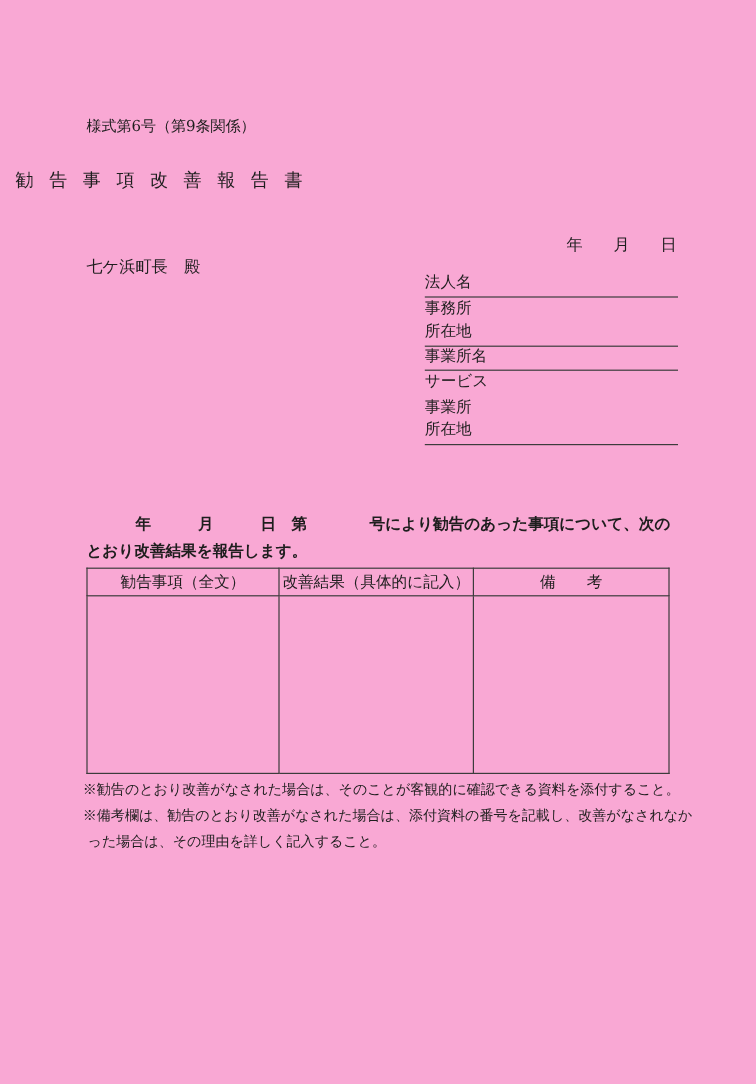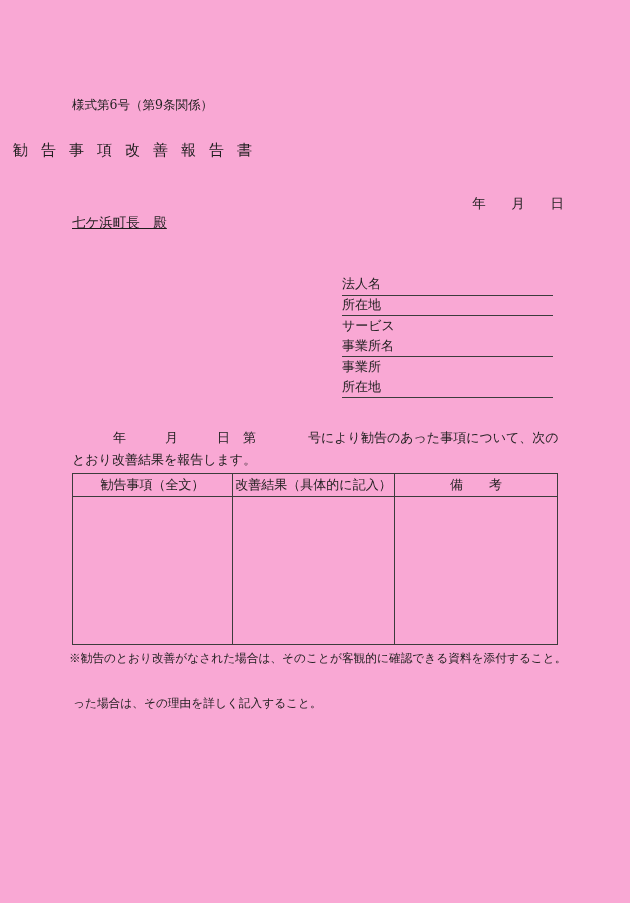--- a/index.html
+++ b/index.html
@@ -44,7 +44,6 @@
     left: 72px; top: 214px;
     font-size: 13.5px;
     white-space: pre;
-    text-decoration: underline;
   }
   .fields {
     position: absolute;

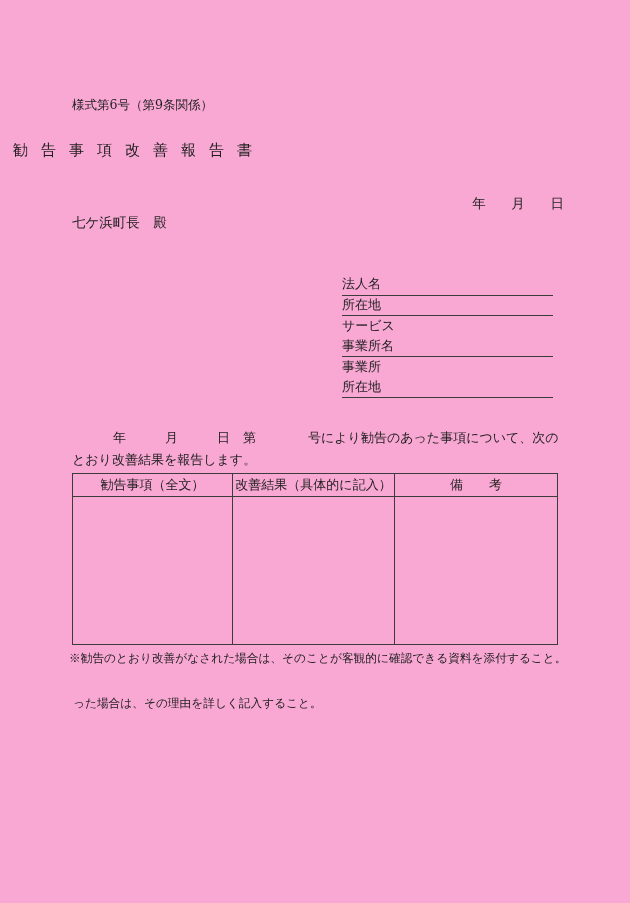--- a/index.html
+++ b/index.html
@@ -47,10 +47,9 @@
   }
   .fields {
     position: absolute;
-    left: 342px; top: 227px;
+    left: 354px; top: 227px;
     width: 211px;
     font-size: 13px;
-    margin-top: 48px;
   }
   .field-row {
     height: 20.5px;

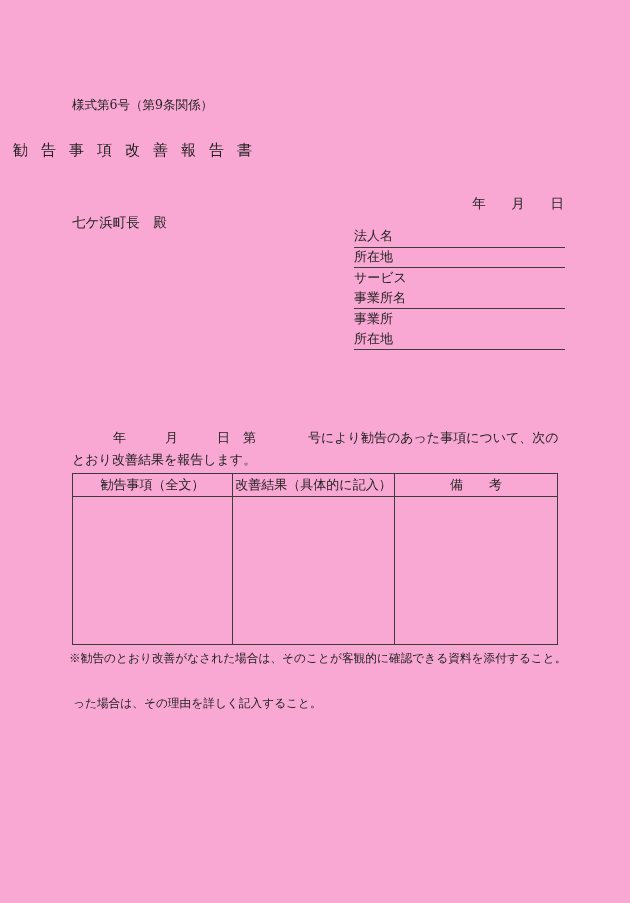--- a/index.html
+++ b/index.html
@@ -118,6 +118,9 @@
     <div class="field-row ul">
       <span class="fl">法人名</span>
     </div>
+    <div class="field-row">
+      <span class="fl">事務所</span>
+    </div>
     <div class="field-row ul">
       <span class="fl">所在地</span>
     </div>

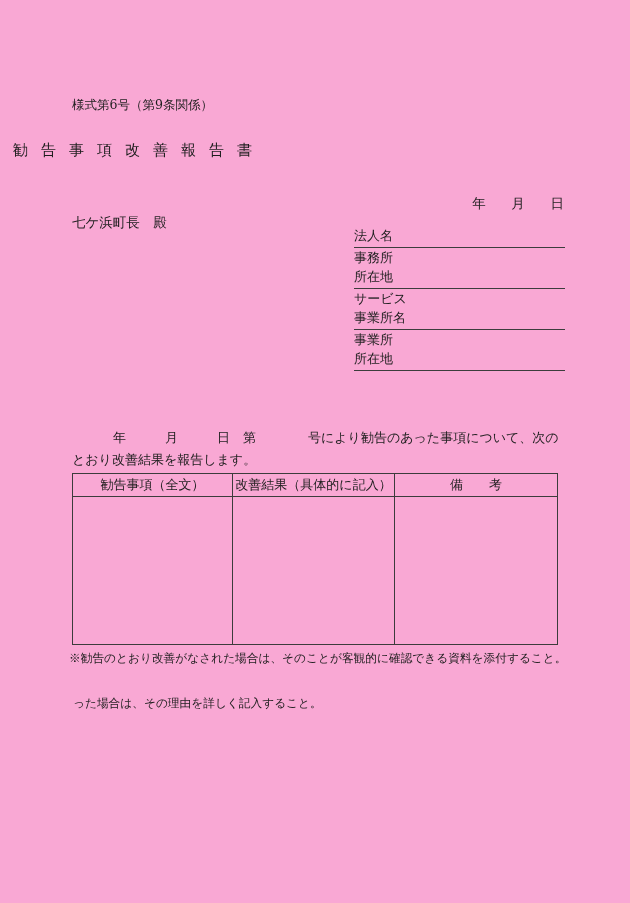--- a/index.html
+++ b/index.html
@@ -124,11 +124,11 @@
     <div class="field-row ul">
       <span class="fl">所在地</span>
     </div>
+    <div class="field-row ul">
+      <span class="fl">事業所名</span>
+    </div>
     <div class="field-row">
       <span class="fl">サービス</span>
-    </div>
-    <div class="field-row ul">
-      <span class="fl">事業所名</span>
     </div>
     <div class="field-row">
       <span class="fl">事業所</span>

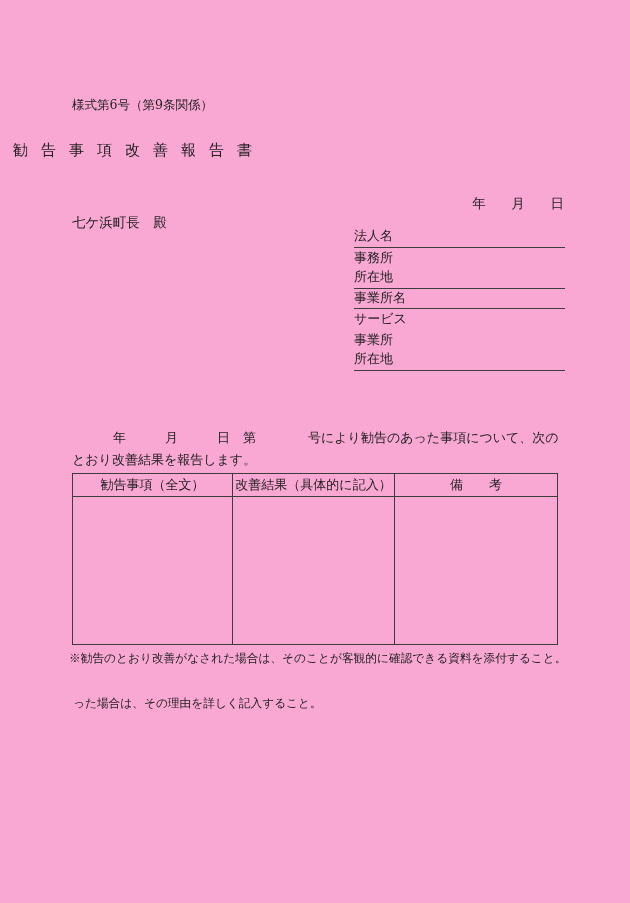--- a/index.html
+++ b/index.html
@@ -68,7 +68,7 @@
     font-size: 13px;
     line-height: 21.5px;
   }
-  .body-line { white-space: pre; }
+  .body-line { white-space: pre; font-weight: bold; }
   .body-line.indent { padding-left: 41px; }
   .report-table {
     position: absolute;

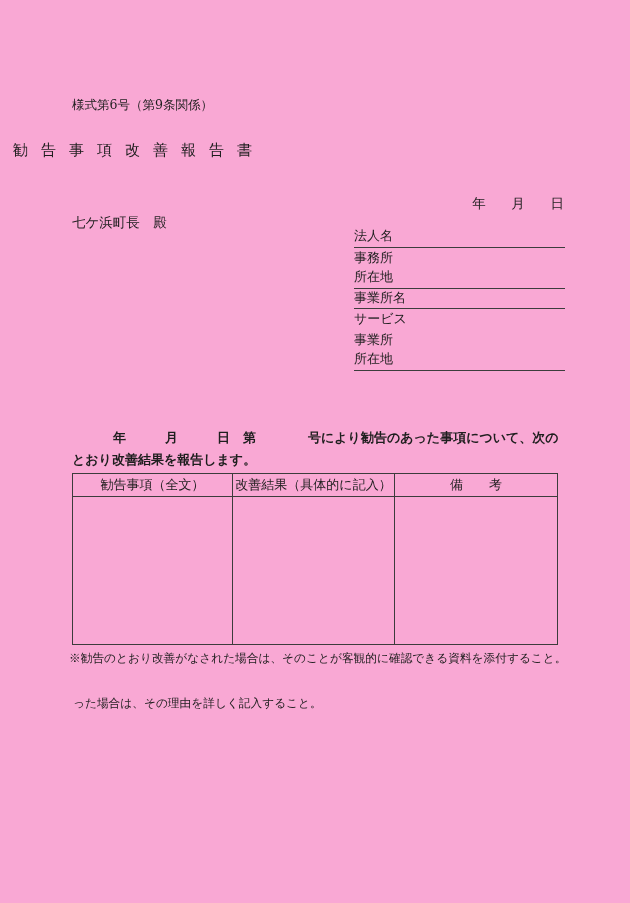--- a/index.html
+++ b/index.html
@@ -162,6 +162,7 @@
 
   <div class="notes">
     <div class="note-line">※勧告のとおり改善がなされた場合は、そのことが客観的に確認できる資料を添付すること。</div>
+    <div class="note-line">※備考欄は、勧告のとおり改善がなされた場合は、添付資料の番号を記載し、改善がなされなか</div>
     <div class="note-line cont">った場合は、その理由を詳しく記入すること。</div>
   </div>
 

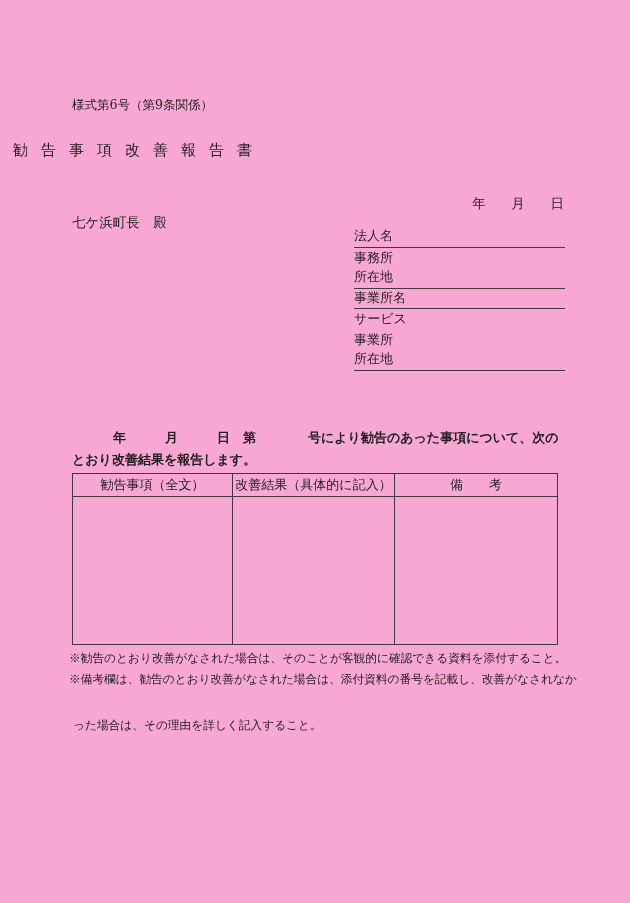--- a/index.html
+++ b/index.html
@@ -99,7 +99,7 @@
     line-height: 21.3px;
   }
   .note-line { white-space: pre; }
-  .note-line.cont { padding-left: 4px; margin-top: 24px; }
+  .note-line.cont { padding-left: 4px; }
 </style>
 </head>
 <body>

